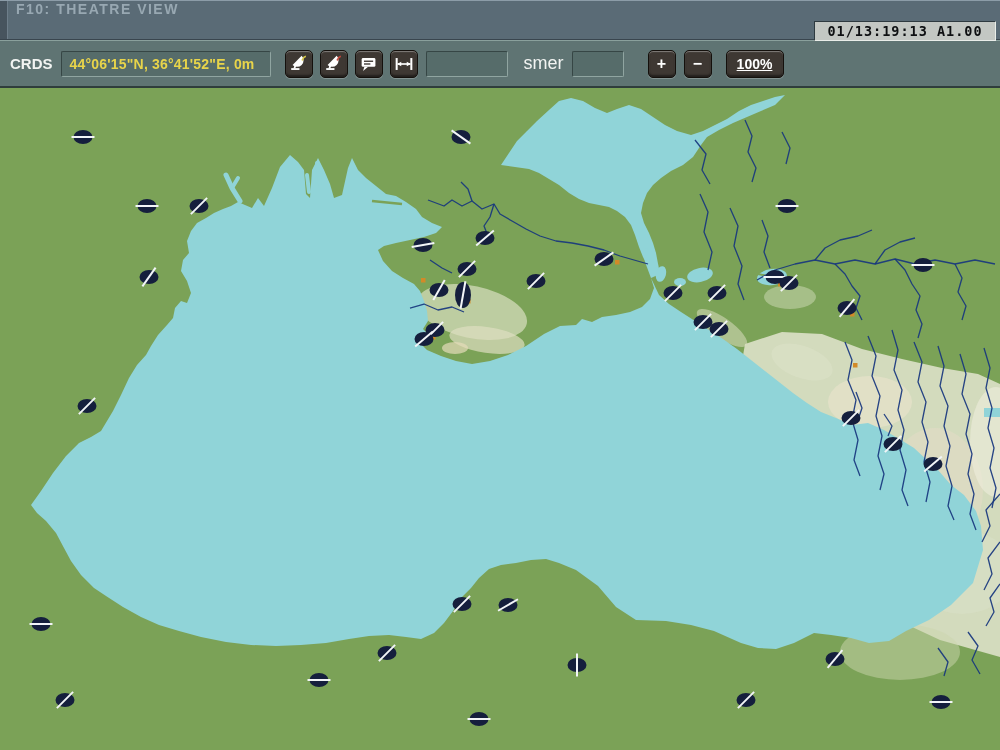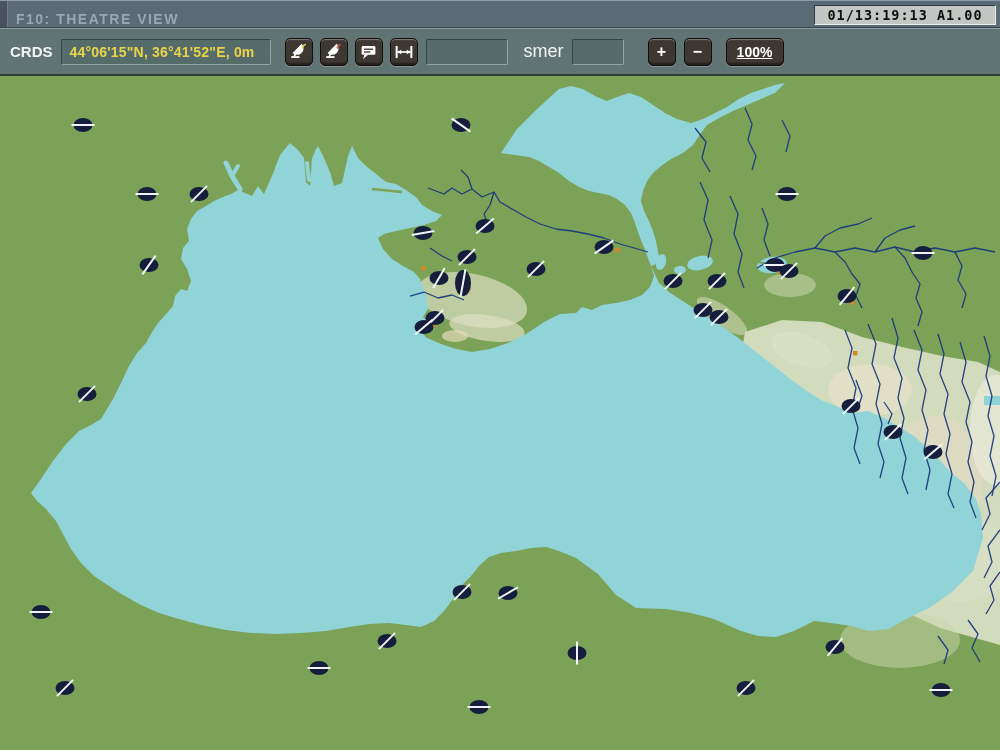--- a/index.html
+++ b/index.html
@@ -6,8 +6,8 @@
   .screen{width:1000px;height:750px;position:relative;font-family:"Liberation Sans",sans-serif;
           background:#5E7371;overflow:hidden;user-select:none;}
   
-  .titlebar{height:28px;background:#5A6B76;border-top:1px solid #8C9CA8;border-bottom:1px solid #39454E;
-            box-sizing:border-box;display:flex;align-items:flex-end;padding-left:16px;position:relative;}
+  .titlebar{height:40px;background:#5A6B76;border-top:1px solid #8C9CA8;border-bottom:1px solid #39454E;
+            box-sizing:border-box;display:flex;align-items:flex-start;padding-left:16px;position:relative;}
   .titlebar .notch{position:absolute;left:0;top:0;bottom:0;width:7px;background:#47545E;border-right:1px solid #6E7E8A;}
   .title-text{color:#98A8B2;font-weight:bold;font-size:14px;letter-spacing:1.5px;}
   .clock{position:absolute;right:4px;top:4px;height:20px;width:182px;background:#C3C7C3;

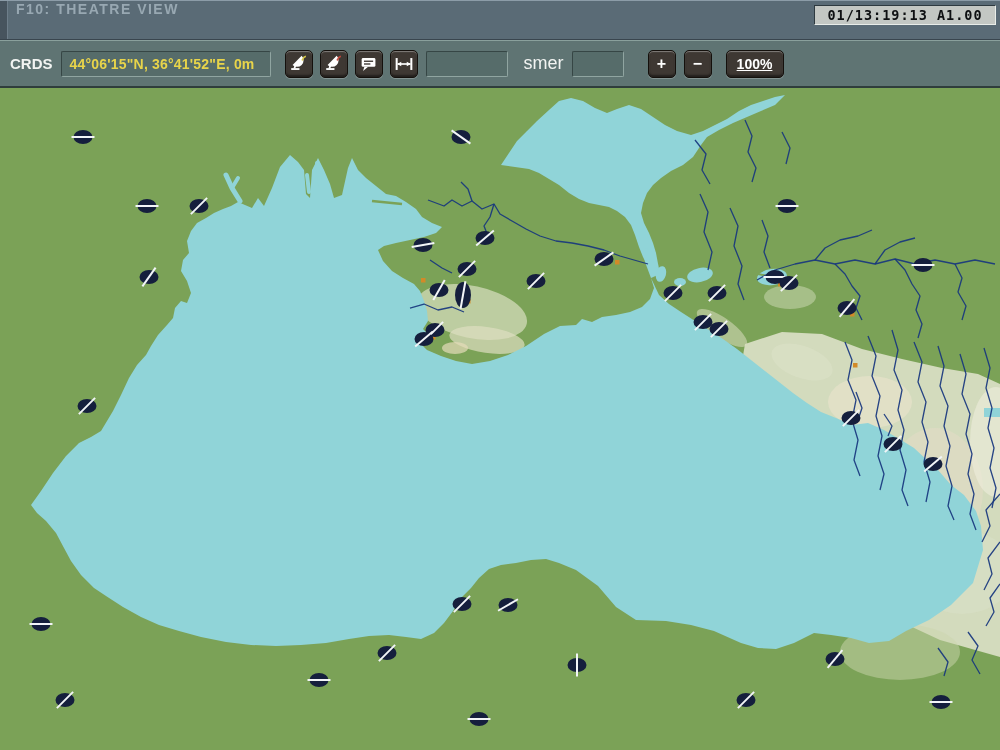--- a/index.html
+++ b/index.html
@@ -10,7 +10,7 @@
             box-sizing:border-box;display:flex;align-items:flex-start;padding-left:16px;position:relative;}
   .titlebar .notch{position:absolute;left:0;top:0;bottom:0;width:7px;background:#47545E;border-right:1px solid #6E7E8A;}
   .title-text{color:#98A8B2;font-weight:bold;font-size:14px;letter-spacing:1.5px;}
-  .clock{position:absolute;right:4px;top:4px;height:20px;width:182px;background:#C3C7C3;
+  .clock{position:absolute;right:4px;top:20px;height:20px;width:182px;background:#C3C7C3;
          border:1px solid;border-color:#2E3A40 #E9EDE9 #E9EDE9 #2E3A40;box-sizing:border-box;
          color:#0E1012;font-family:"DejaVu Sans Mono",monospace;font-size:13.5px;font-weight:bold;
          display:flex;align-items:center;justify-content:center;letter-spacing:1px;}

